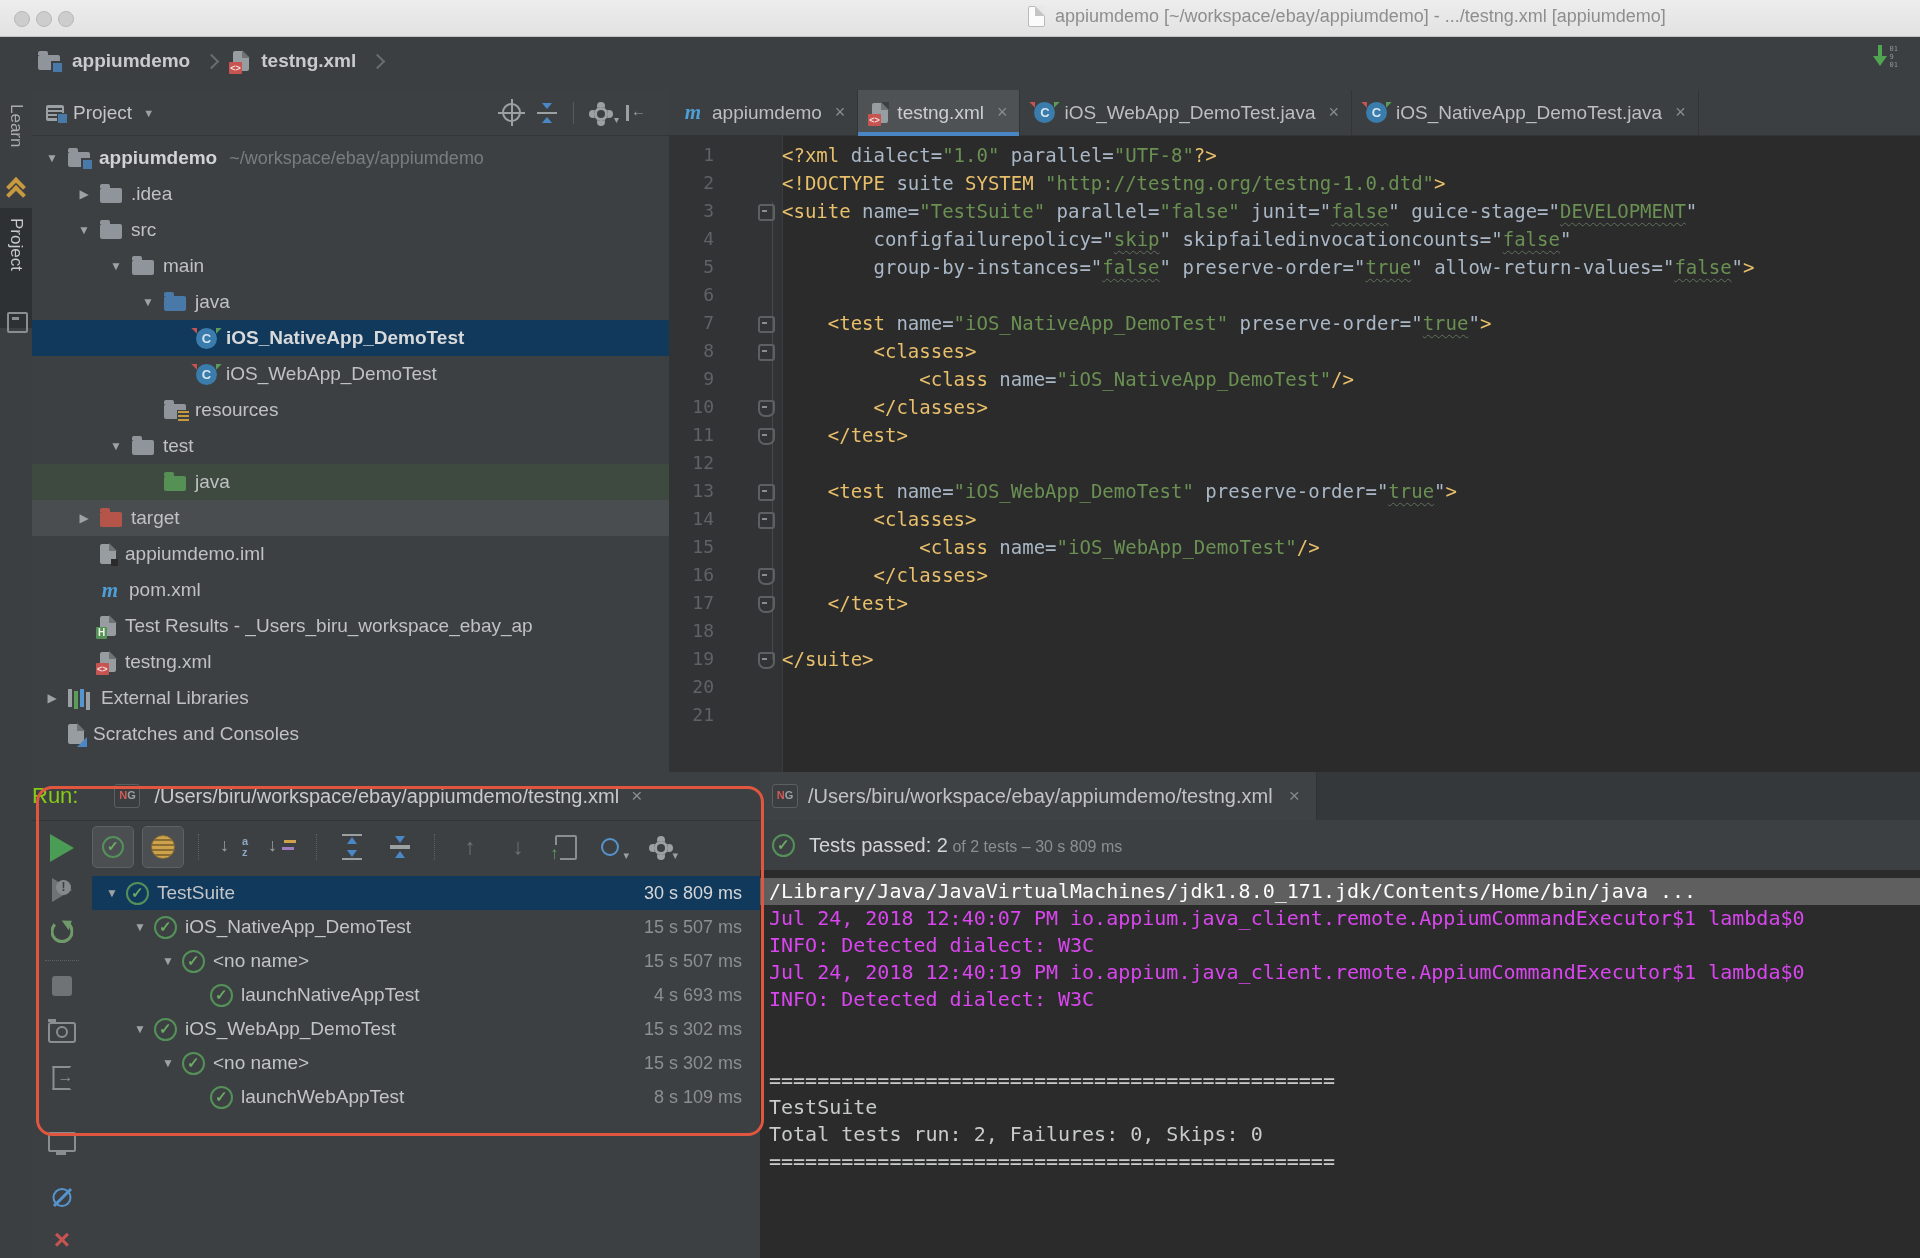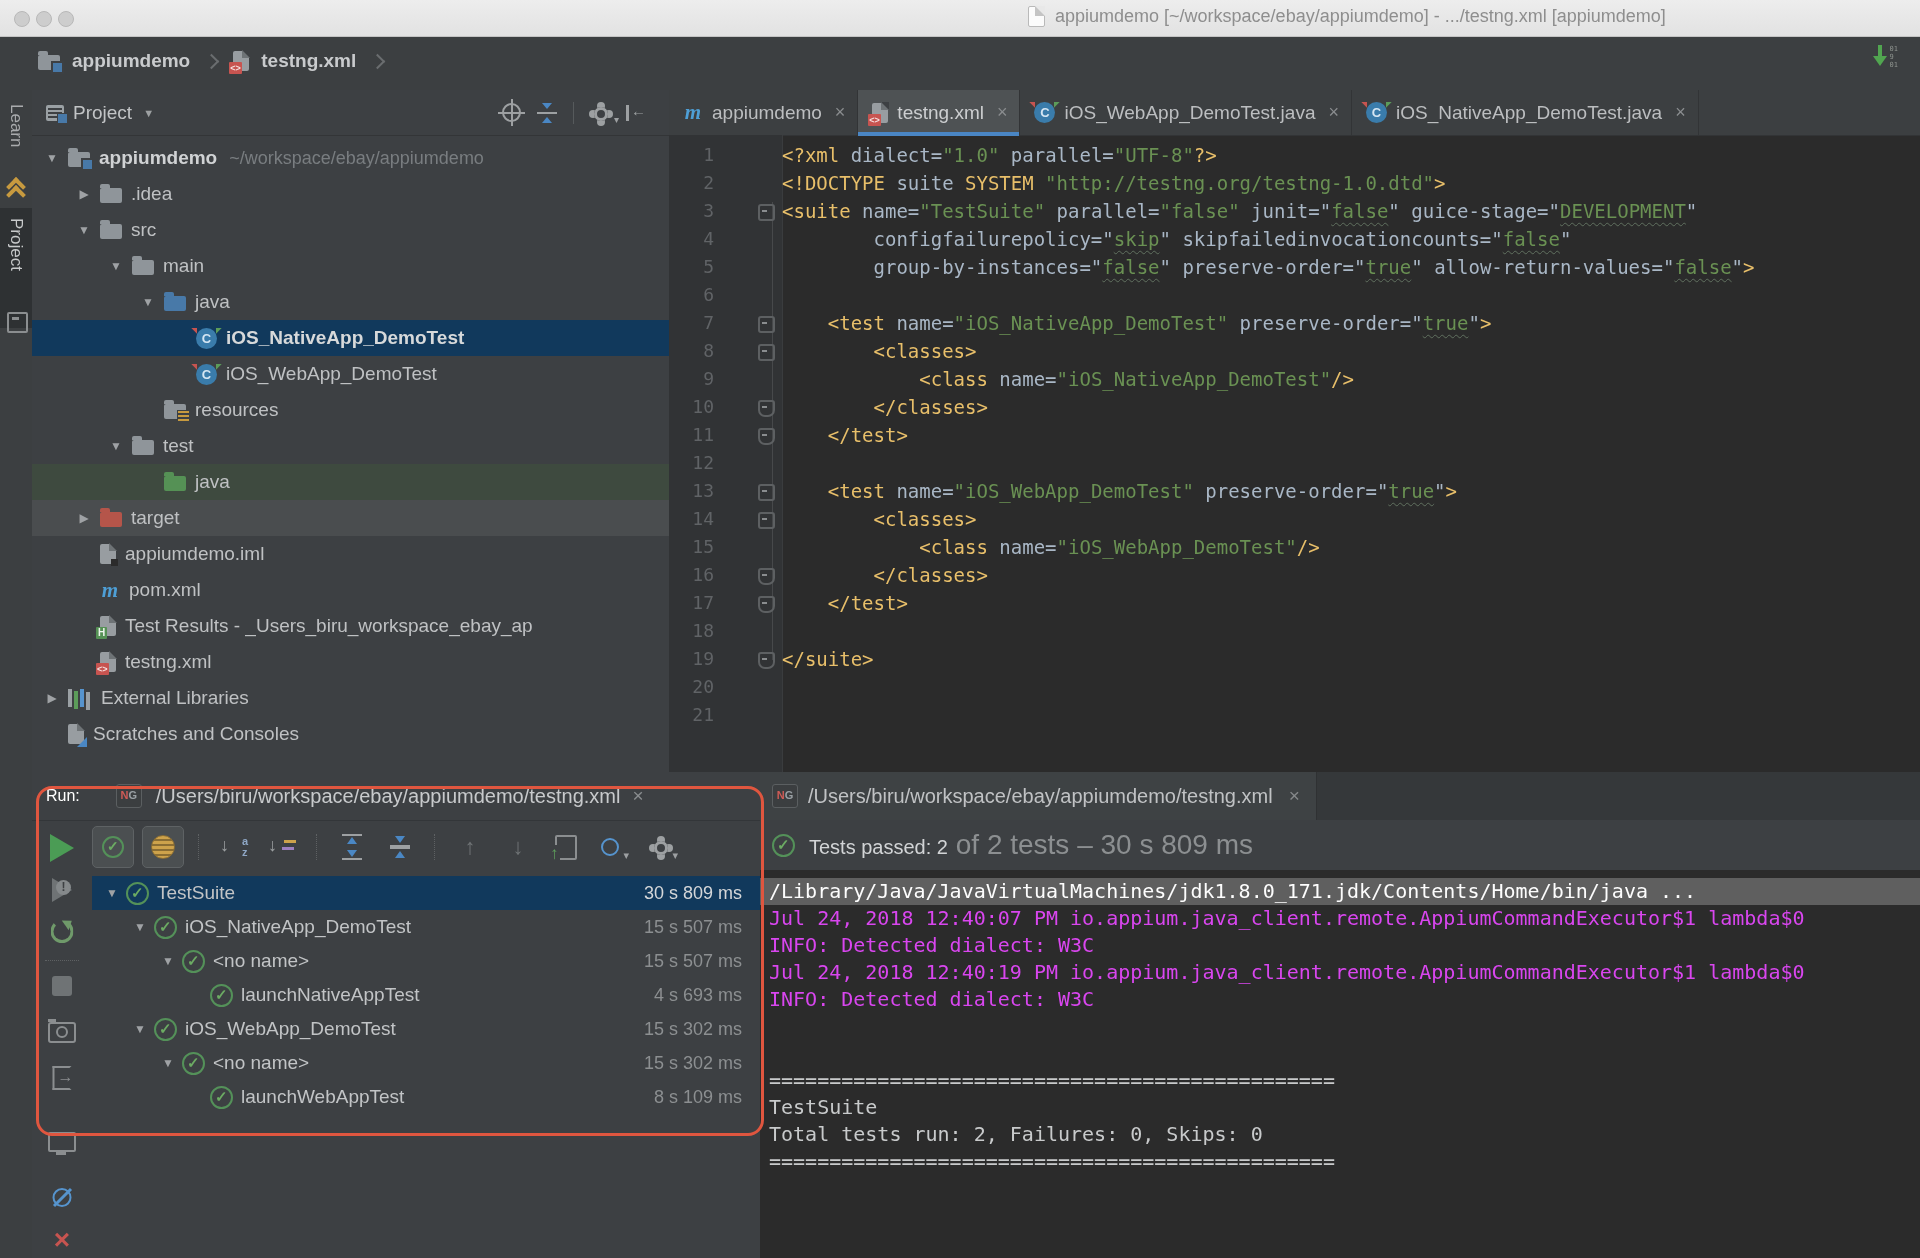--- a/index.html
+++ b/index.html
@@ -116,7 +116,7 @@
   
   .bottoml{position:absolute;left:32px;top:772px;width:728px;height:486px;background:#3d4043}
   .runhead{position:absolute;left:0;top:0;width:100%;height:48px;border-bottom:1px solid #333639;display:flex;align-items:center}
-  .run-label{color:#ffffff;font-size:16px;margin-left:14px}
+  .run-label{color:#84cc16;font-size:22px;}
   .run-path{color:#c8cacc;font-size:20px;margin-left:14px;white-space:nowrap}
   .run-close{color:#8a8d8f;font-size:19px;margin-left:12px}
   .runhead .ic.ng{margin-left:36px}

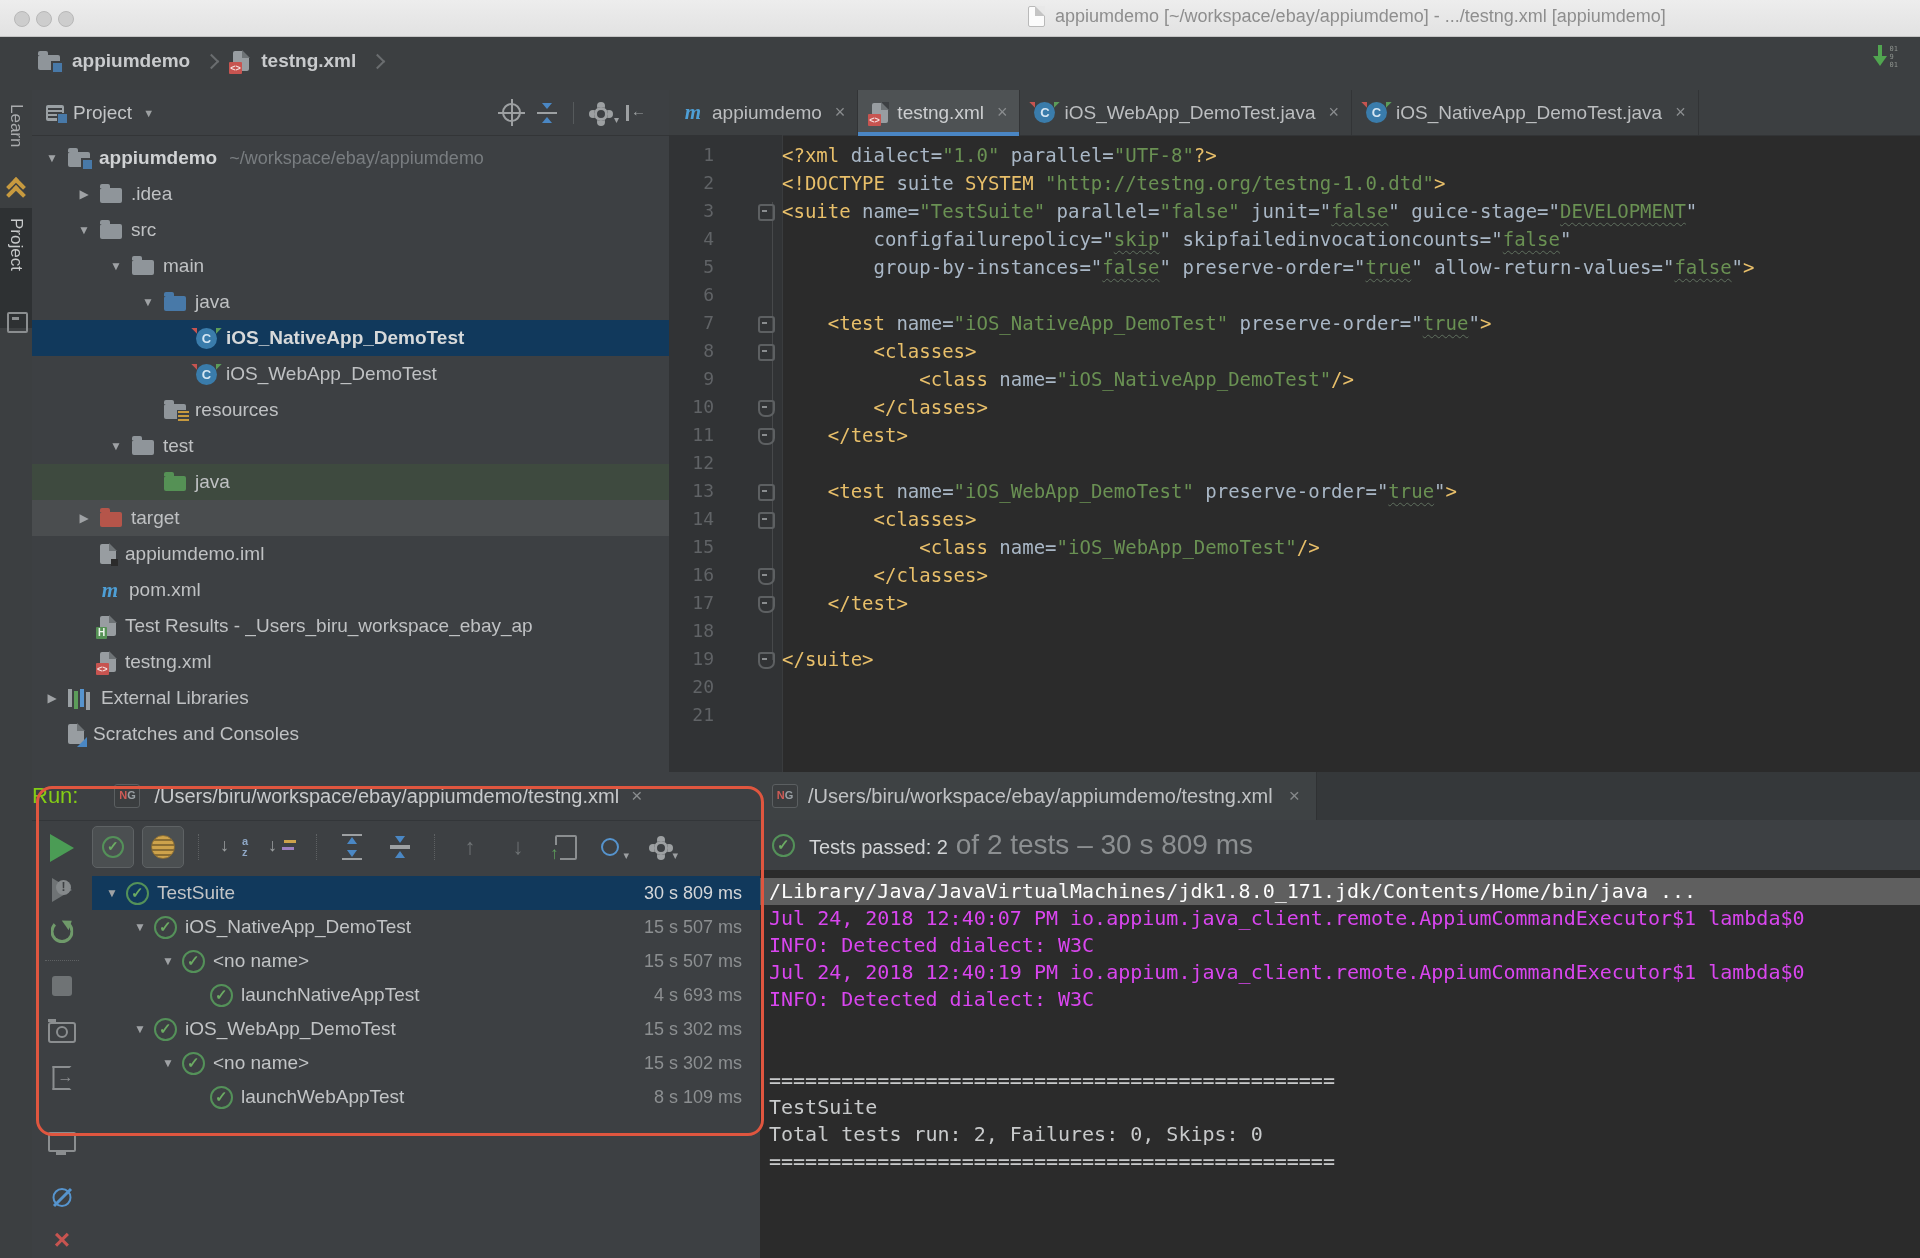--- a/index.html
+++ b/index.html
@@ -188,7 +188,7 @@
   .ctab-close{color:#85888a;font-size:19px;margin-left:6px}
   .statusrow{position:absolute;left:0;top:48px;width:100%;height:50px;background:#3d4043;display:flex;align-items:center;gap:14px;padding-left:12px;box-sizing:border-box}
   .status-strong{color:#d2d4d6;font-size:20px}
-  .status-rest{color:#8c8f91;font-size:28px}
+  .status-rest{color:#8c8f91;font-size:16px}
   .clines{position:absolute;left:0;top:106px;width:100%;font-family:"DejaVu Sans Mono",monospace;font-size:20px;line-height:27px;white-space:pre}
   .cline{padding-left:9px;min-height:27px;color:#c8cacb}
   .cline.error{color:#d946ef}

